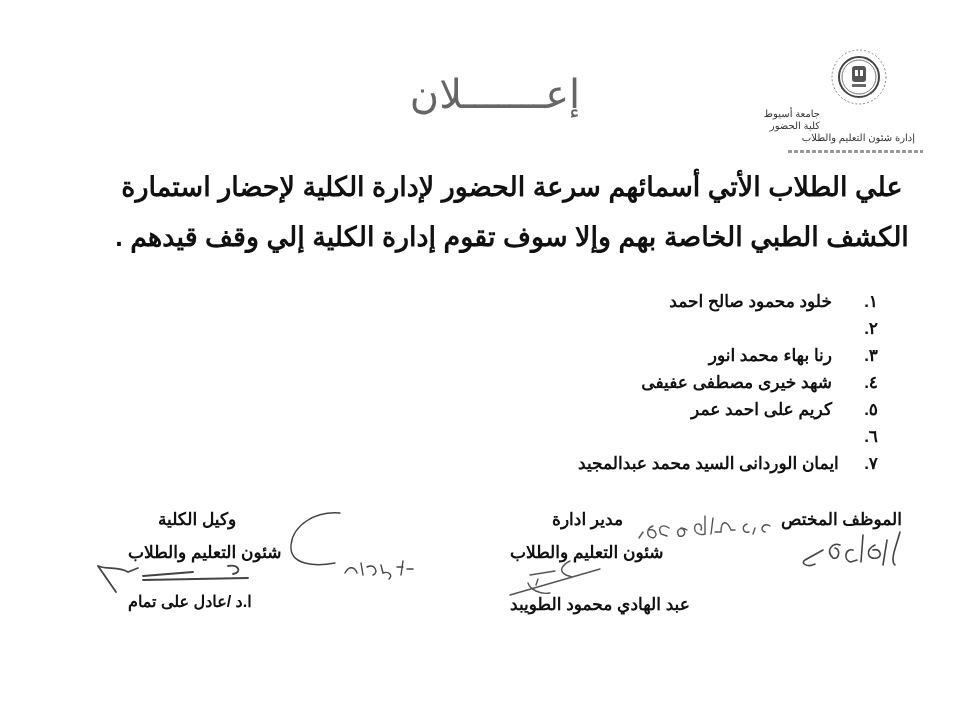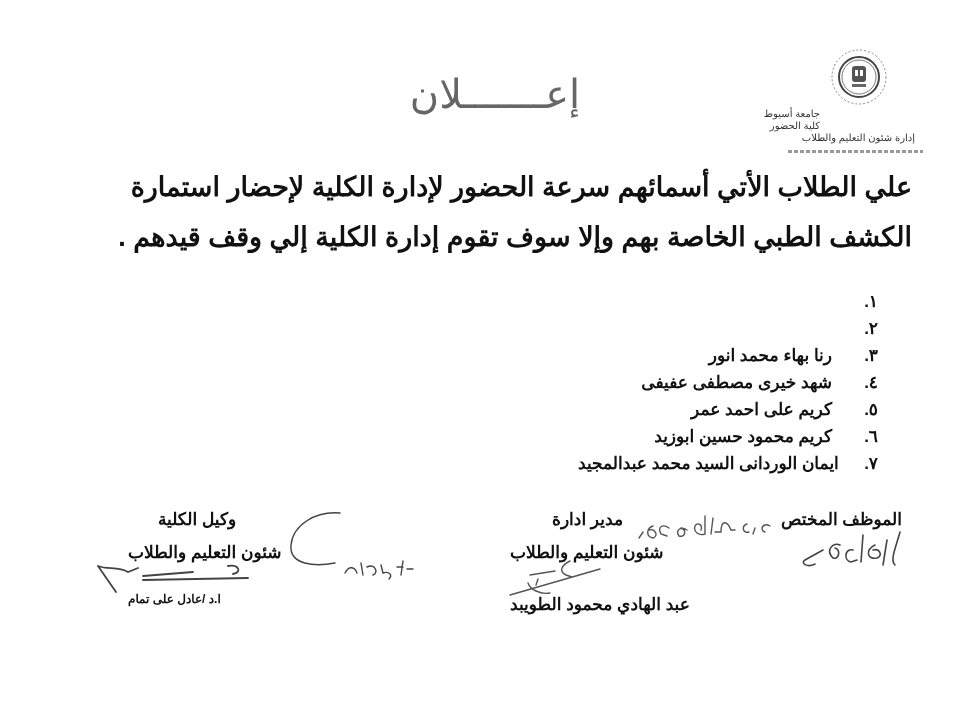--- a/index.html
+++ b/index.html
@@ -17,7 +17,7 @@
     .title { left: 345px; top: 64px; width: 300px; height: 60px; text-align: center; font-family: "DejaVu Serif", serif; font-size: 40px; color: #666; line-height: 60px; letter-spacing: 2px; }
 
     
-    .para { right: 48px; top: 162px; width: 800px; text-align: right; font-family: "Liberation Sans", sans-serif; font-weight: bold; font-size: 27px; line-height: 50px; color: #111; }
+    .para { right: 48px; top: 162px; width: 800px; text-align: center; font-family: "Liberation Sans", sans-serif; font-weight: bold; font-size: 27px; line-height: 50px; color: #111; }
     .para div { white-space: nowrap; }
 
     

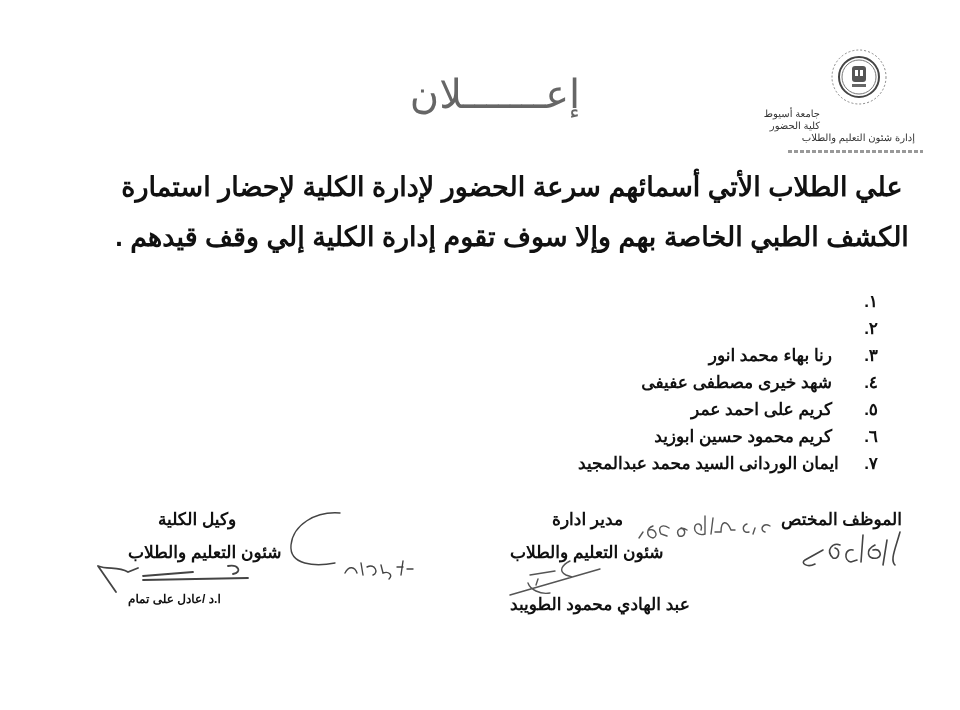--- a/index.html
+++ b/index.html
@@ -62,6 +62,7 @@
 <div class="abs names">
   <div class="name-row">
     <span class="num">١.</span>
+    <span class="nm">خلود محمود صالح احمد</span>
   </div>
   <div class="name-row">
     <span class="num">٢.</span>

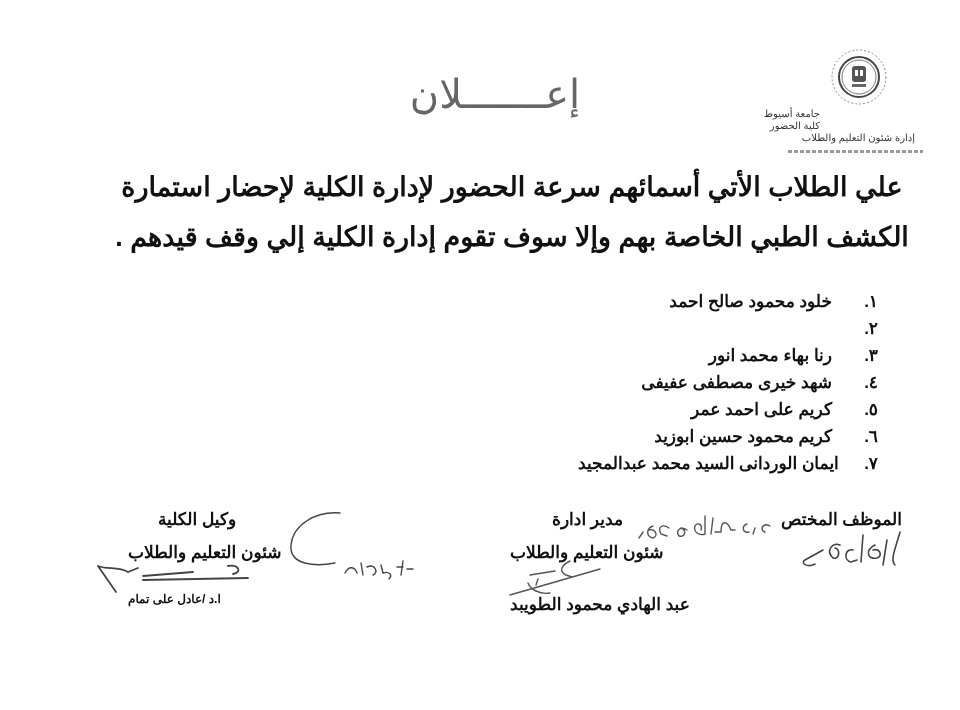--- a/index.html
+++ b/index.html
@@ -81,7 +81,6 @@
   </div>
   <div class="name-row">
     <span class="num">٦.</span>
-    <span class="nm">كريم محمود حسين ابوزيد</span>
   </div>
   <div class="name-row">
     <span class="num">٧.</span>

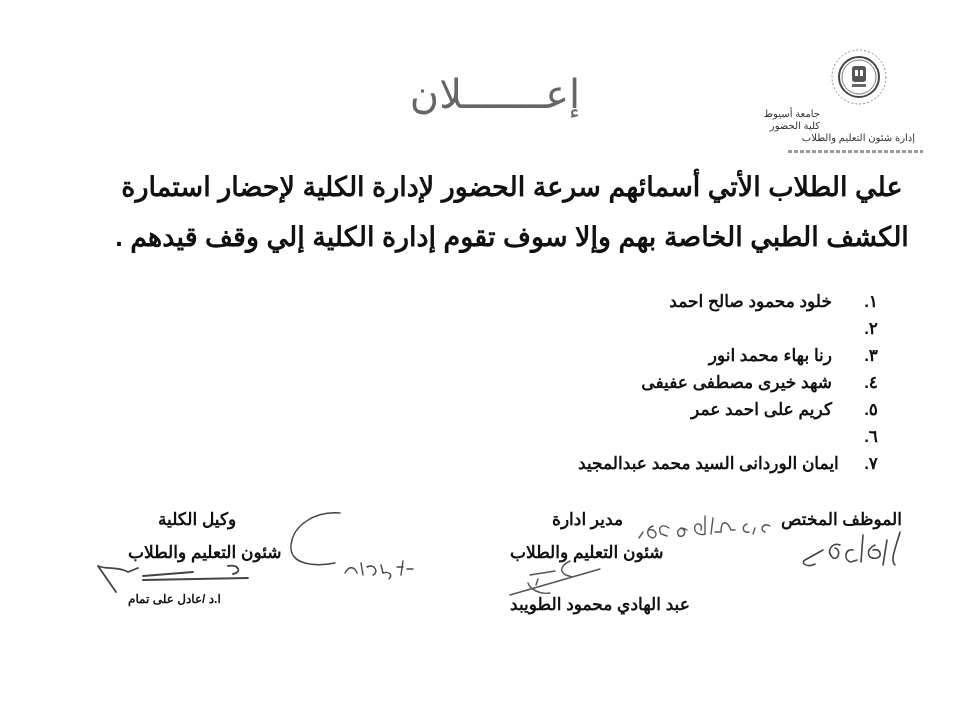--- a/index.html
+++ b/index.html
@@ -116,7 +116,7 @@
     <path d="M10 4 C20 8, 30 4, 40 10 L50 6 M10 4 L28 30 M55 14 L105 10 M55 18 L160 16 M140 4 C150 2, 155 10, 145 12" fill="none" stroke="#444" stroke-width="1.8" stroke-linecap="round"></path>
   </svg>
 </div>
-<div class="abs sig-label" style="left:128px; top:592px; font-size:12px;">ا.د /عادل على تمام</div>
+<div class="abs sig-label" style="left:128px; top:592px; font-size:16px;">ا.د /عادل على تمام</div>
 <div class="signature" style="left:285px; top:505px;">
   <svg width="135" height="80" viewBox="0 0 135 80">
     <path d="M55 8 C30 6, 8 20, 6 40 C4 60, 30 62, 50 58 M60 68 C64 60, 70 62, 72 68 M76 58 L78 70 M82 62 C90 58, 94 68, 88 70 M96 60 L98 68 C104 66, 108 70, 104 74 M112 62 L118 62 M118 56 L116 70 M122 64 L128 64" fill="none" stroke="#444" stroke-width="1.4" stroke-linecap="round"></path>

